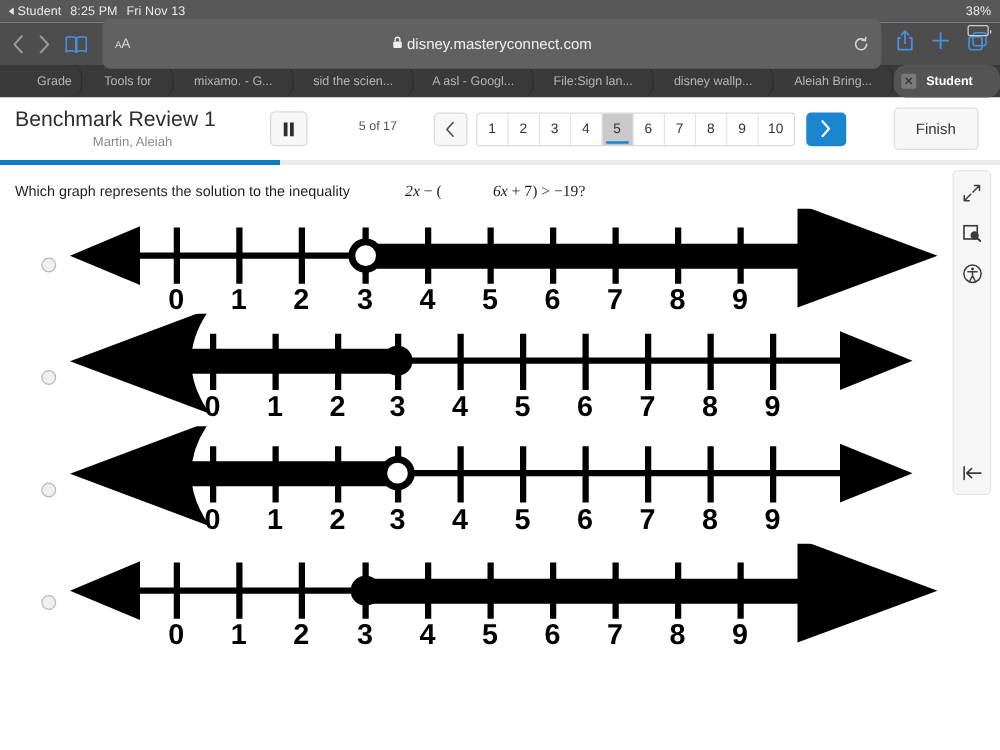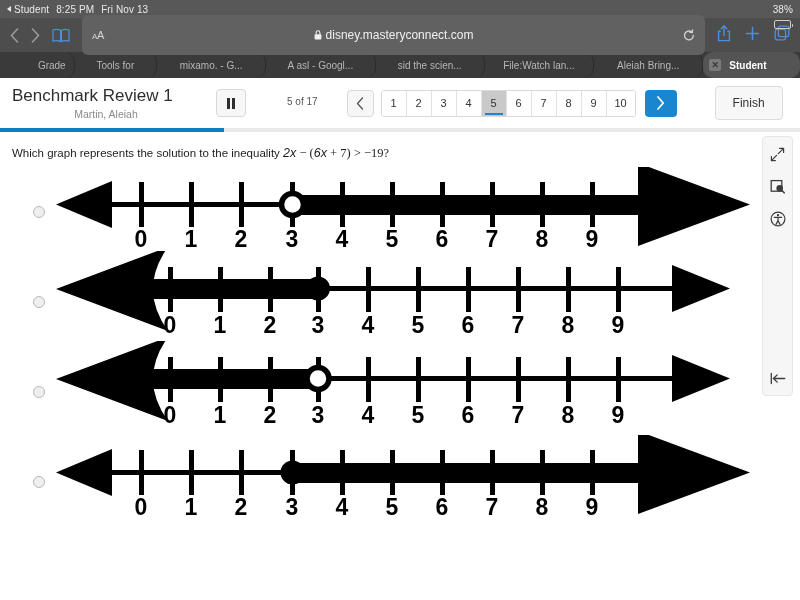--- a/index.html
+++ b/index.html
@@ -250,8 +250,8 @@
   <div class="tab">Grade</div>
   <div class="tab">Tools for</div>
   <div class="tab">mixamo. - G...</div>
+  <div class="tab">sid the scien...</div>
   <div class="tab">A asl - Googl...</div>
-  <div class="tab">sid the scien...</div>
   <div class="tab">File:Watch lan...</div>
   <div class="tab">Aleiah Bring...</div>
   <div class="tab active">

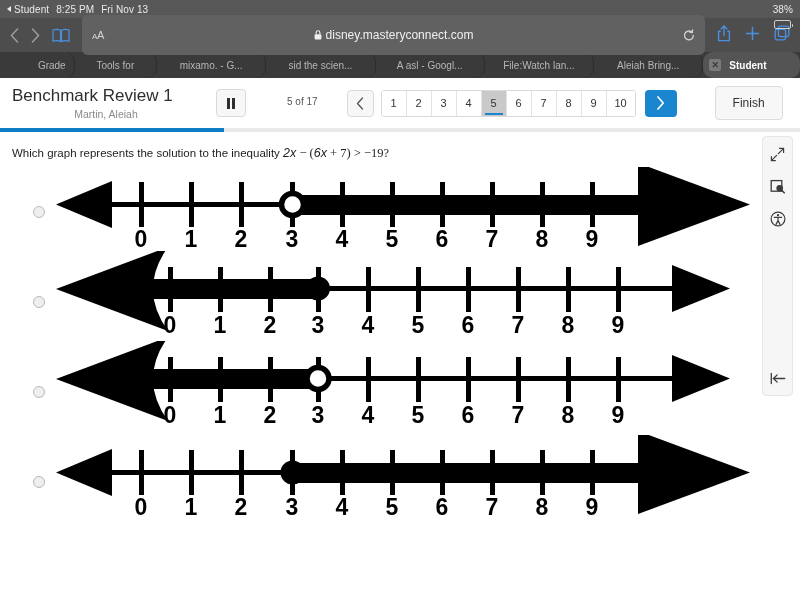--- a/index.html
+++ b/index.html
@@ -252,7 +252,7 @@
   <div class="tab">mixamo. - G...</div>
   <div class="tab">sid the scien...</div>
   <div class="tab">A asl - Googl...</div>
-  <div class="tab">File:Watch lan...</div>
+  <div class="tab">File:Sign lan...</div>
   <div class="tab">Aleiah Bring...</div>
   <div class="tab active">
     <span class="tab-close">✕</span>

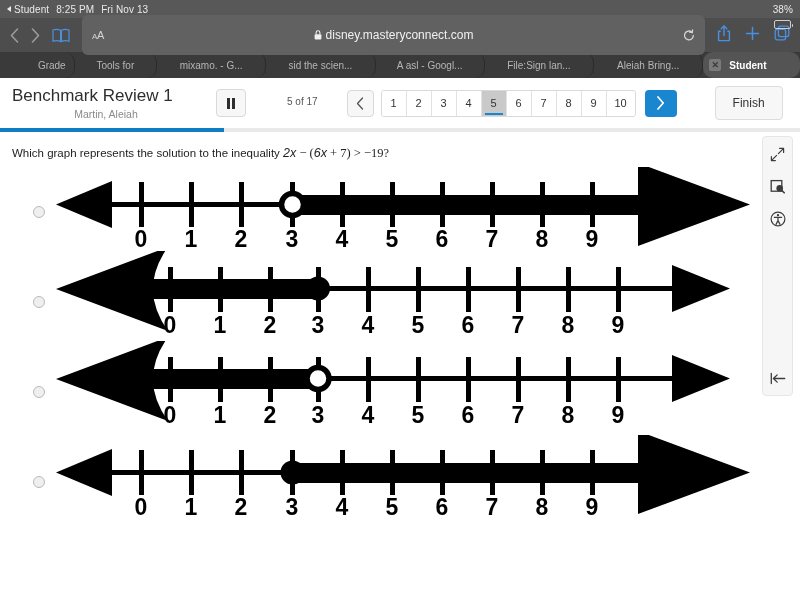--- a/index.html
+++ b/index.html
@@ -253,6 +253,7 @@
   <div class="tab">sid the scien...</div>
   <div class="tab">A asl - Googl...</div>
   <div class="tab">File:Sign lan...</div>
+  <div class="tab">disney wallp...</div>
   <div class="tab">Aleiah Bring...</div>
   <div class="tab active">
     <span class="tab-close">✕</span>

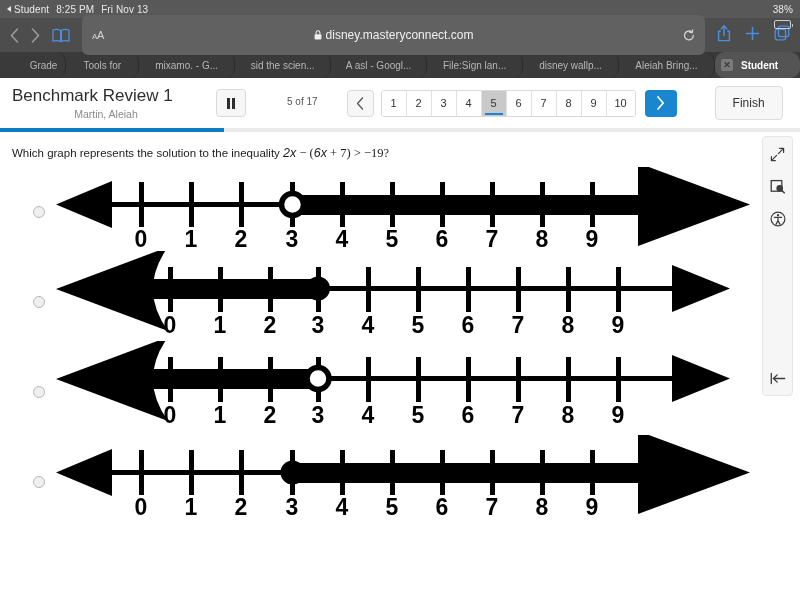--- a/index.html
+++ b/index.html
@@ -139,7 +139,7 @@
   .question {
     font-size: 11.5px; color: #1d1d1d; padding: 14px 0 0 12px;
   }
-  .question .math { font-family: Liberation Sans, sans-serif; font-style: italic; font-size: 12.5px; }
+  .question .math { font-family: Liberation Serif, serif; font-style: italic; font-size: 12.5px; margin-left: 41px; }
   .question .mathup { font-family: "Liberation Serif", serif; font-style: normal; font-size: 12.5px; }
 
   

